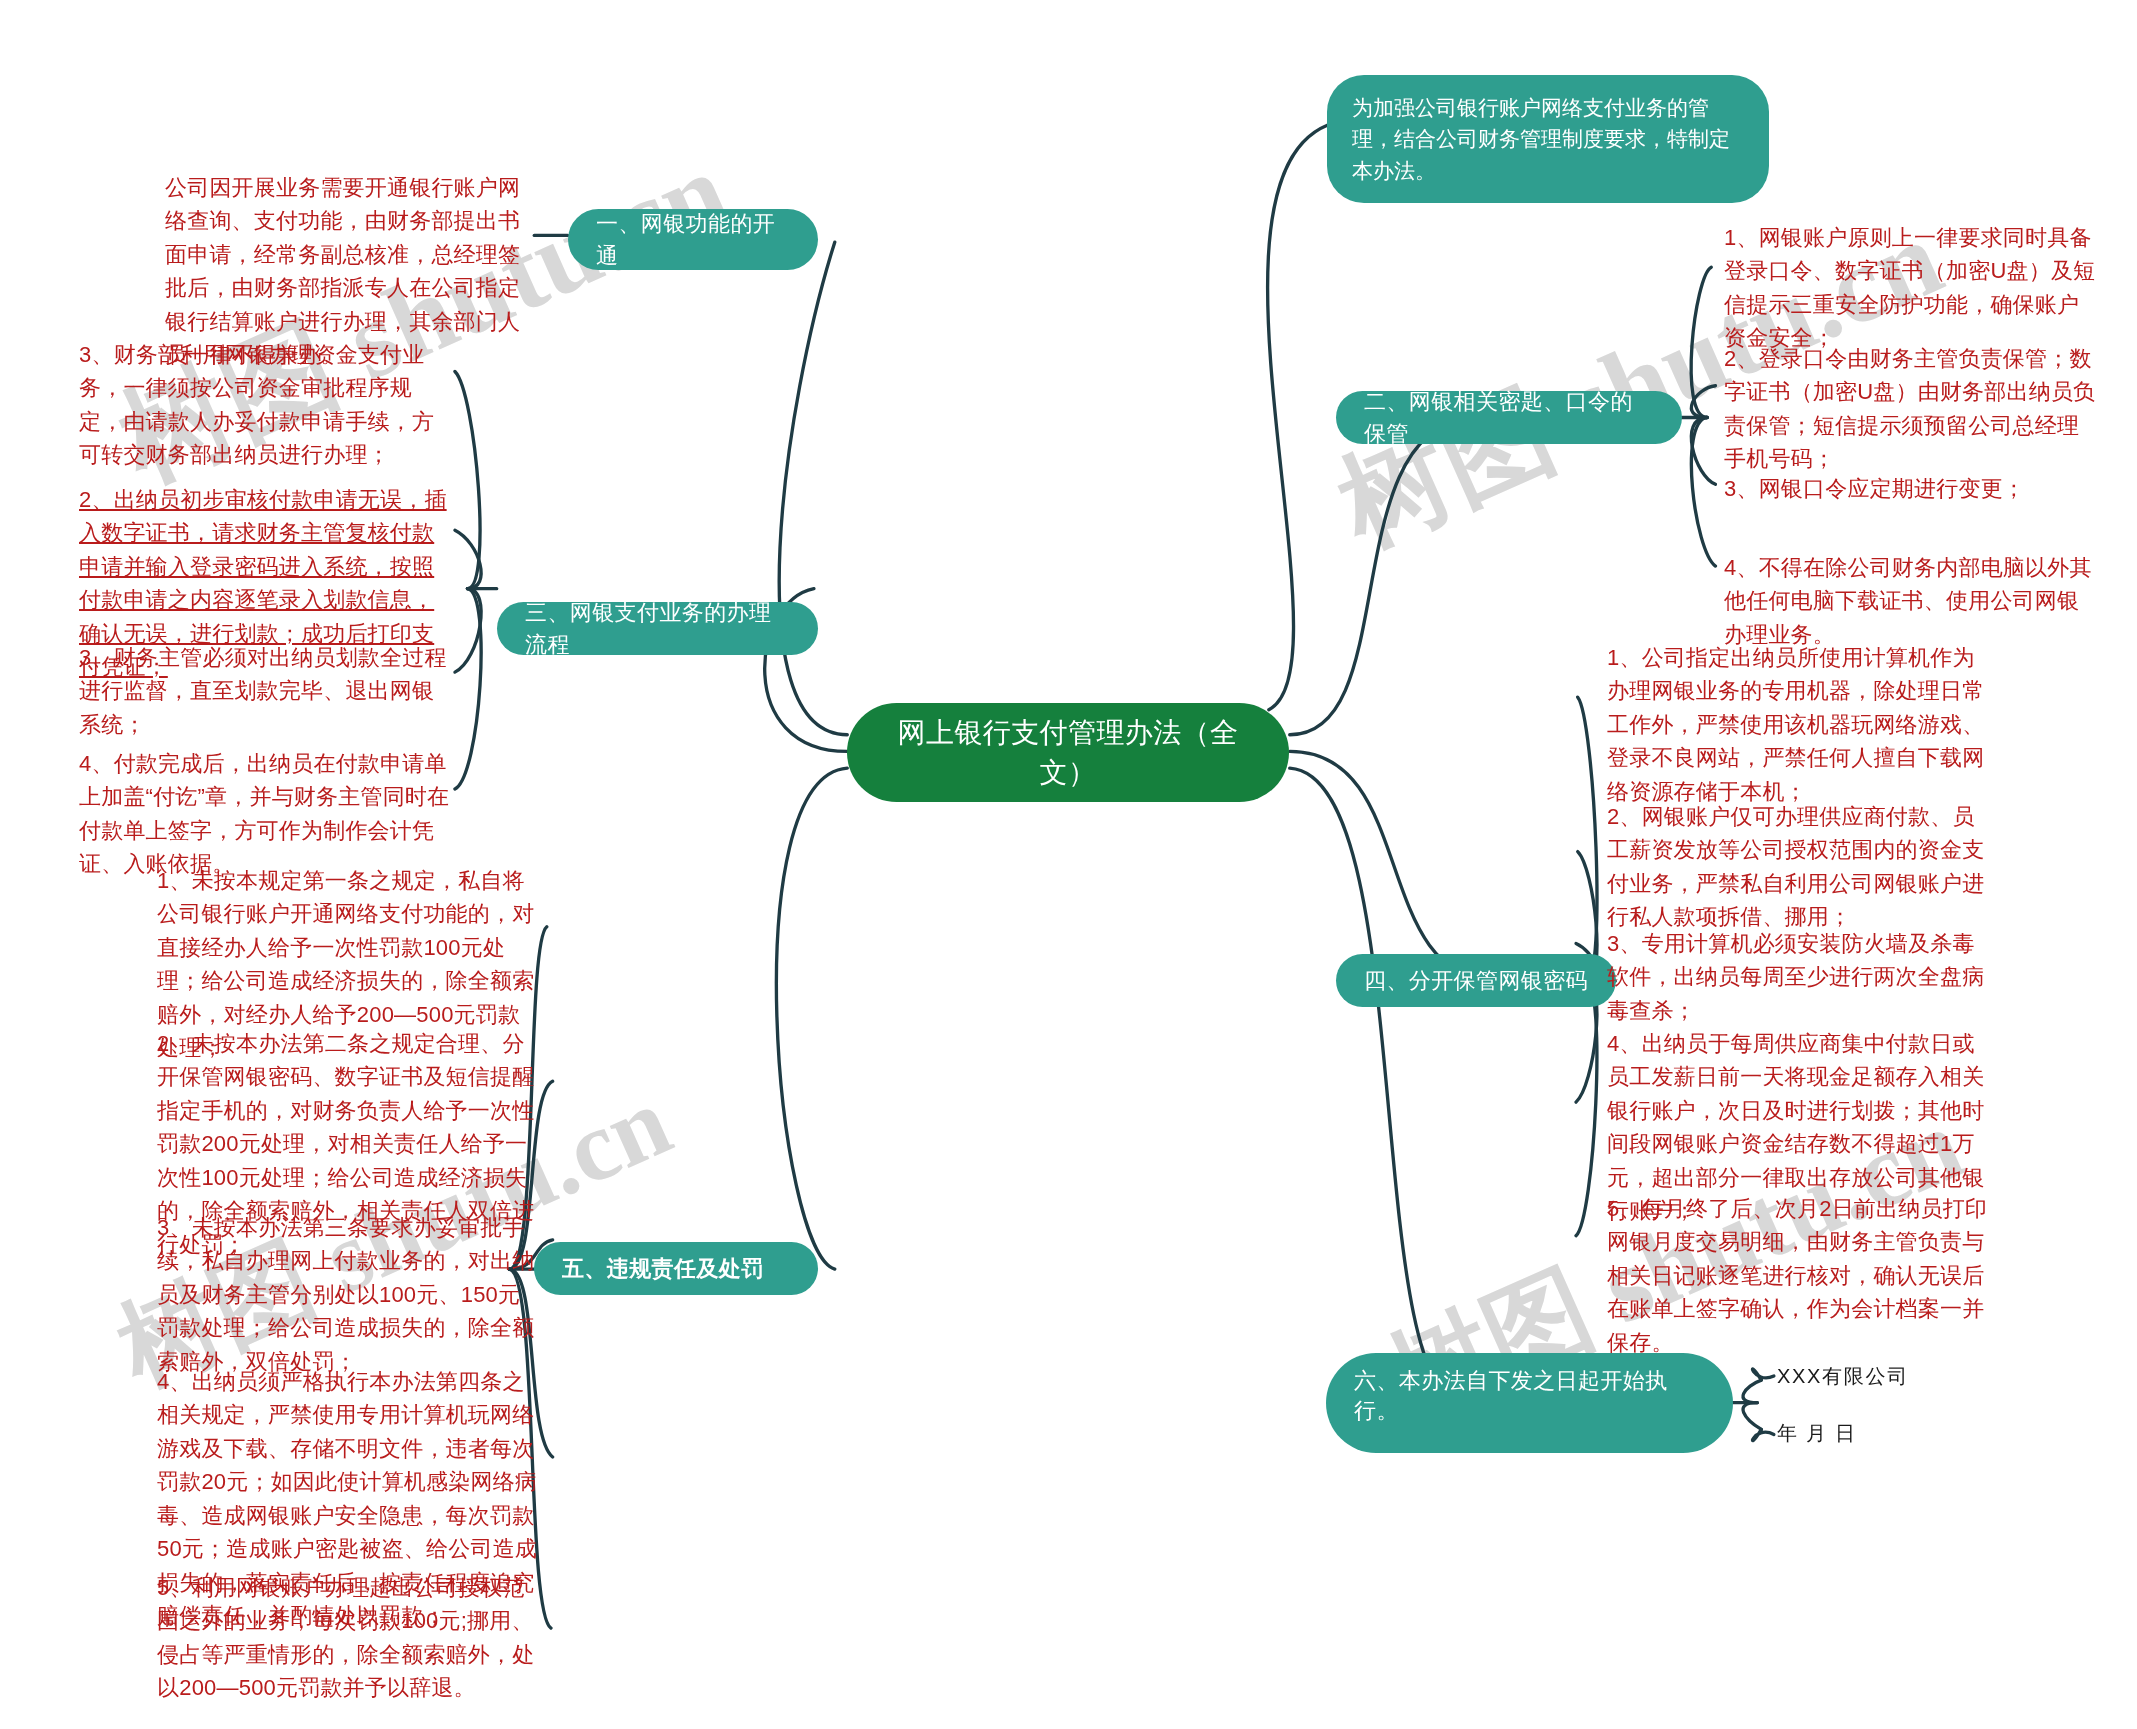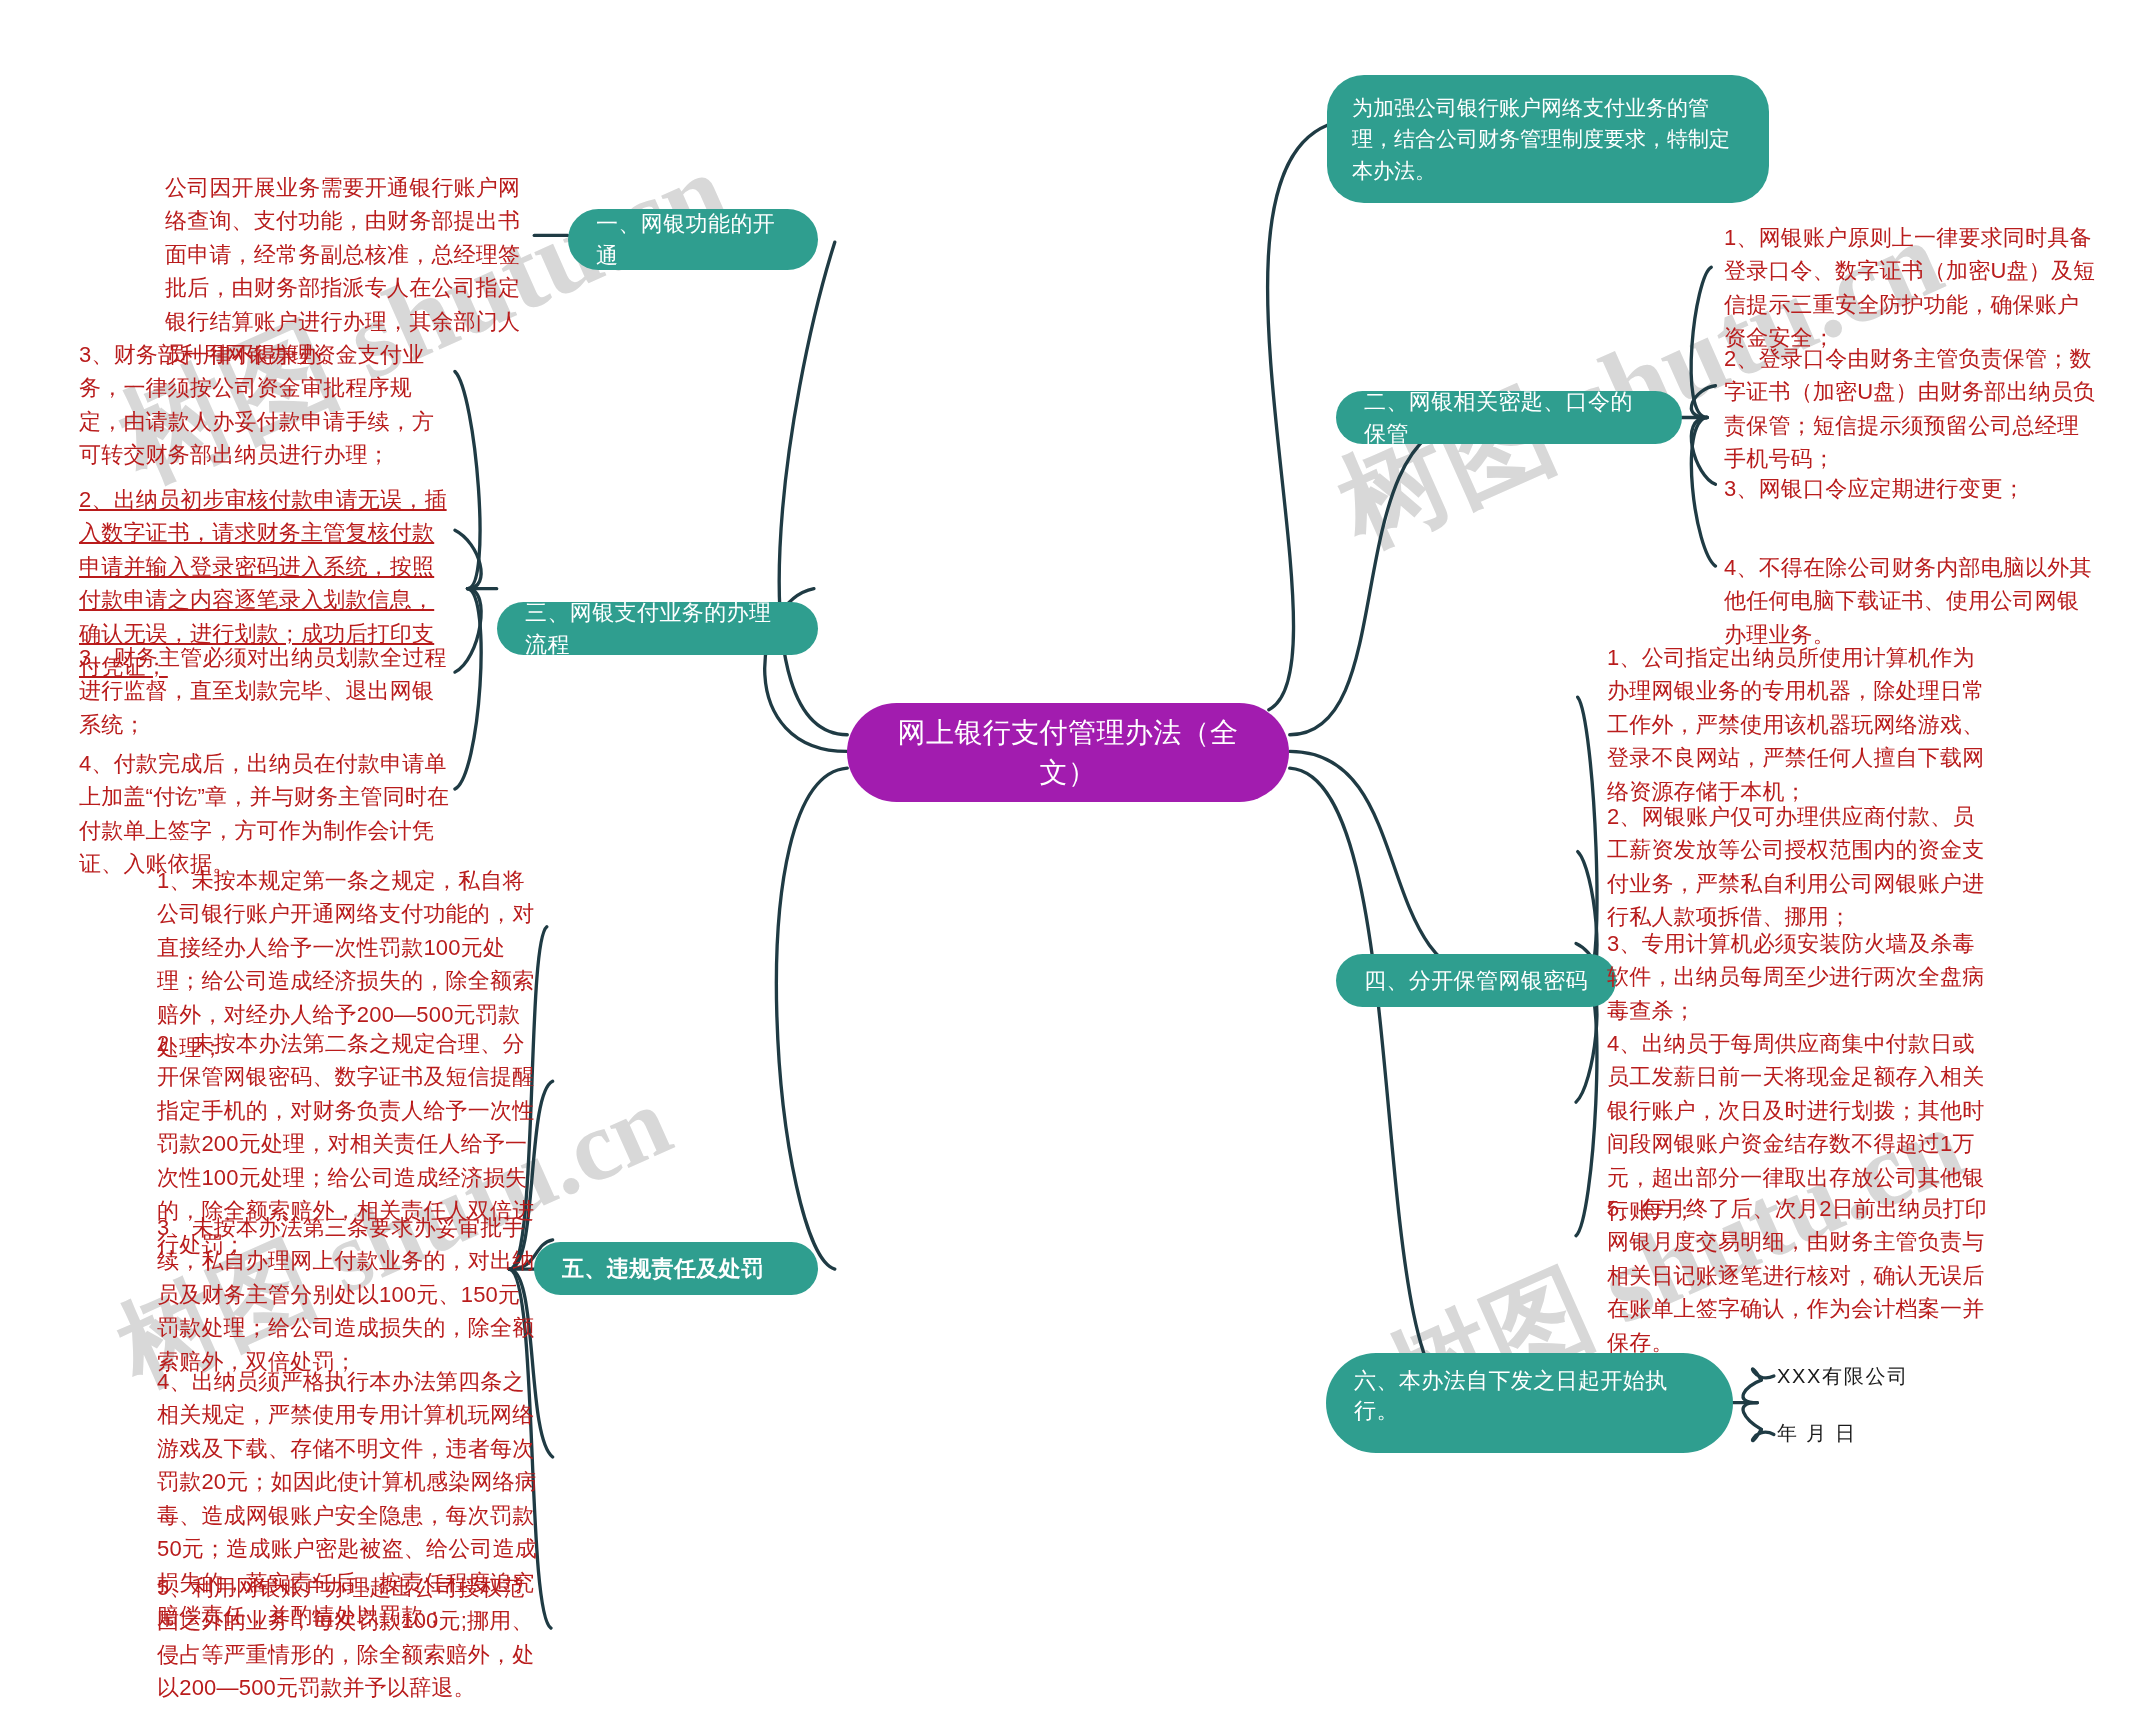--- a/index.html
+++ b/index.html
@@ -48,7 +48,7 @@
     line-height:1.42;
   }
   .root{
-    background:#a21caf;
+    background:#15803d;
     color:#ffffff;
     font-size:28px;
     justify-content:center;

